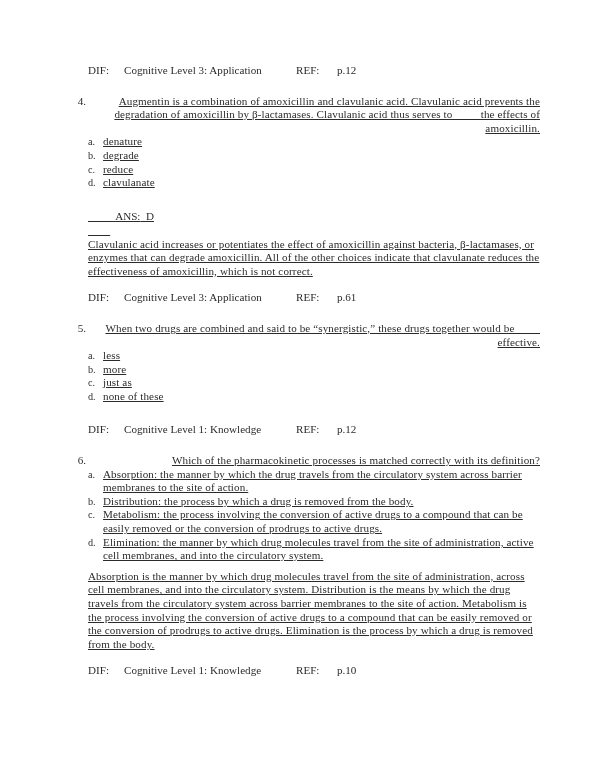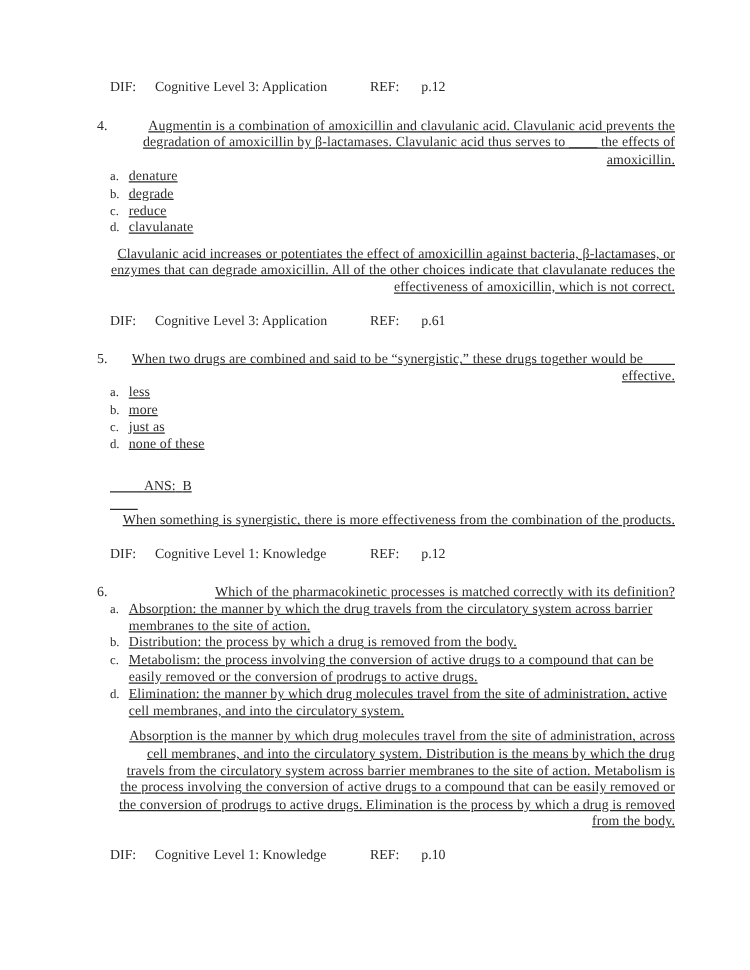--- a/index.html
+++ b/index.html
@@ -179,6 +179,9 @@
       <div class="gap-sm"></div>
 
       <div class="answer">
+        <div class="ans-head">
+          <span>ANS:</span><span>&nbsp;&nbsp;</span><span>D</span>
+        </div>
         <span class="ans-text">Clavulanic acid increases or potentiates the effect of amoxicillin against bacteria, β-lactamases, or enzymes that can degrade amoxicillin. All of the other choices indicate that clavulanate reduces the effectiveness of amoxicillin, which is not correct.</span>
       </div>
 

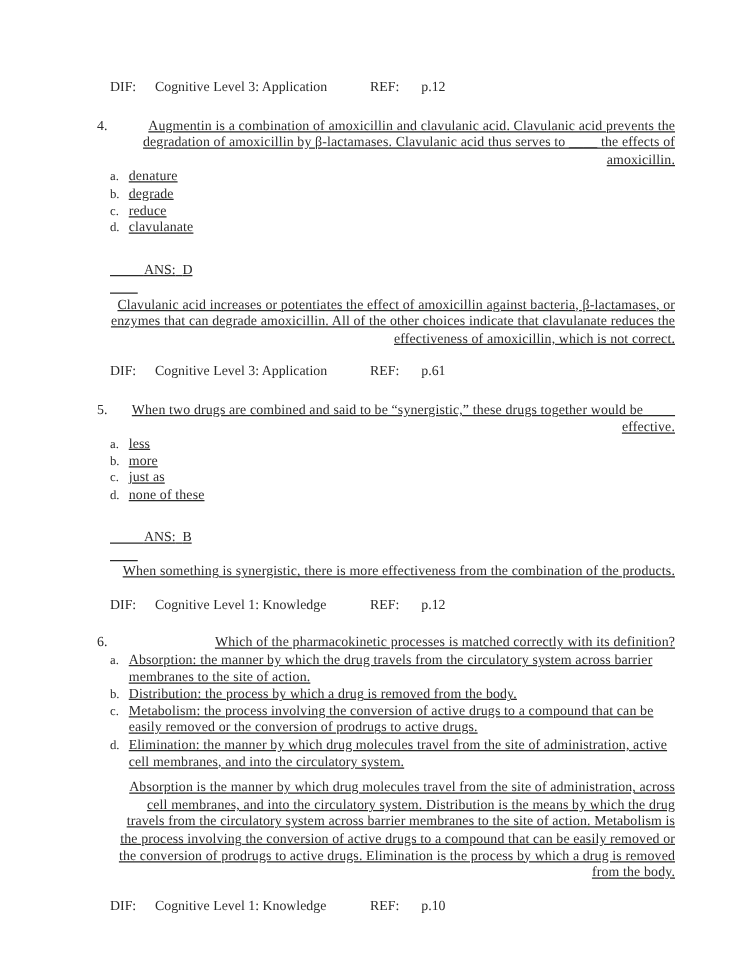--- a/index.html
+++ b/index.html
@@ -130,7 +130,7 @@
   }
   .ans-text {
     display: block;
-    text-align: right;
+    text-align: left;
   }
 
   .gap-sm { height: 7px; }

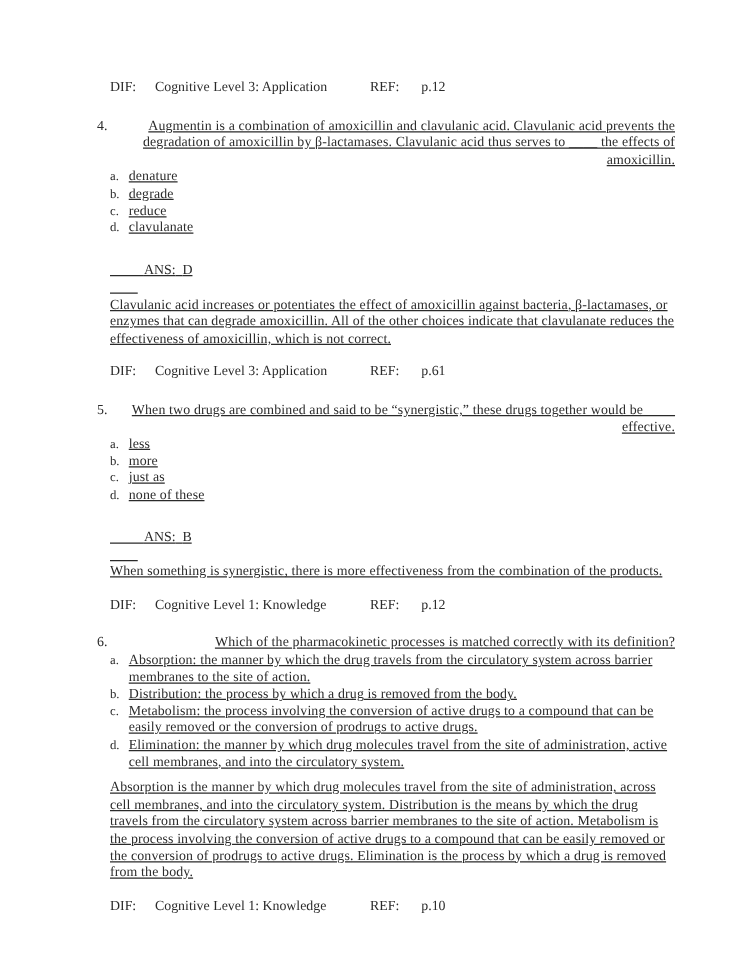--- a/index.html
+++ b/index.html
@@ -223,12 +223,6 @@
 
       <div class="gap-sm"></div>
 
-      <div class="answer">
-        <div class="ans-head">
-          <span>ANS:</span><span>&nbsp;&nbsp;</span><span>B</span>
-        </div>
-        <span class="ans-text">When something is synergistic, there is more effectiveness from the combination of the products.</span>
-      </div>
 
       <div class="gap-md"></div>
 

